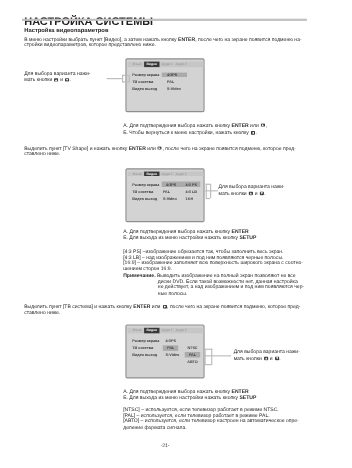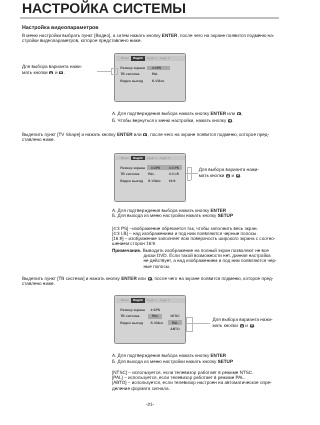--- a/index.html
+++ b/index.html
@@ -8,7 +8,7 @@
        -webkit-font-smoothing:antialiased;text-rendering:geometricPrecision;}
   .page{position:relative;width:300px;height:425px;}
 
-  .title{position:absolute;left:22px;top:0;font-size:14px;font-weight:bold;}
+  .title{position:absolute;left:22px;top:15px;font-size:10px;font-weight:bold;}
   .rule{position:absolute;left:20px;top:17.2px;width:259px;height:1.5px;background:#c0c0c0;}
 
   .sec-head{position:absolute;font-size:5.3px;font-weight:bold;white-space:nowrap;}

